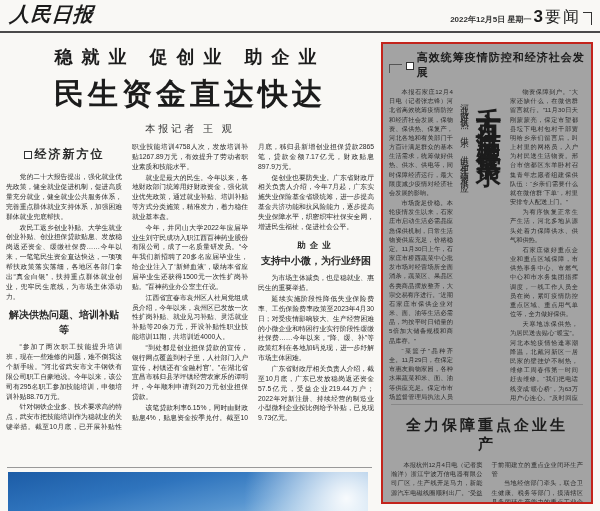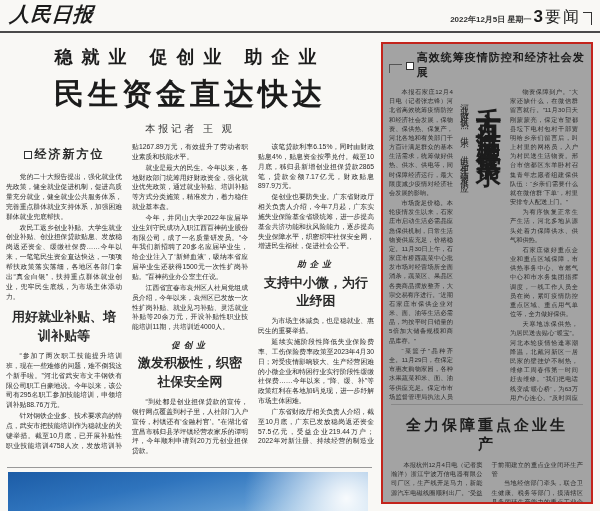--- a/index.html
+++ b/index.html
@@ -41,7 +41,7 @@
     background:linear-gradient(#fff 42%, #333 42%, #333 58%, #fff 58%);
     margin-right:3px; transform:translateY(1px); }
   .subhead { margin:7px 0 5px; text-align:center; break-inside:avoid; }
-  .sh-label { font-size:8.5px; font-weight:bold; font-style:italic; letter-spacing:4px; }
+  .sh-label { font-size:8.5px; font-weight:bold; letter-spacing:4px; }
   .sh-title { font-size:13px; font-weight:bold; margin-top:3px; }
   
   .photo-divider { border-top:1px solid #999; margin:5px 2px 4px 1px; }

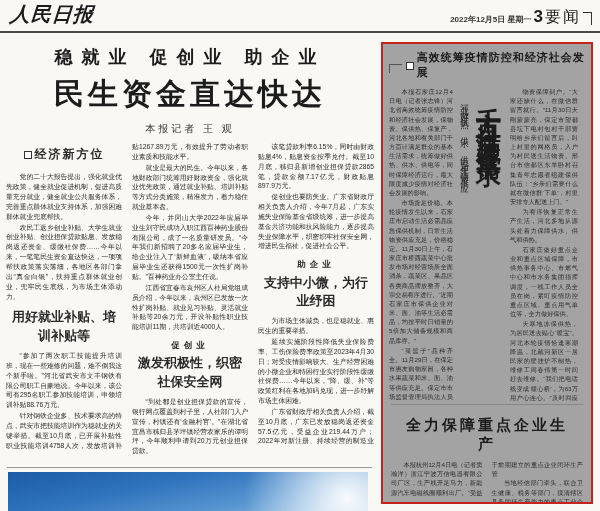--- a/index.html
+++ b/index.html
@@ -42,7 +42,7 @@
     margin-right:3px; transform:translateY(1px); }
   .subhead { margin:7px 0 5px; text-align:center; break-inside:avoid; }
   .sh-label { font-size:8.5px; font-weight:bold; letter-spacing:4px; }
-  .sh-title { font-size:13px; font-weight:bold; margin-top:3px; }
+  .sh-title { font-size:10px; font-weight:bold; margin-top:3px; }
   
   .photo-divider { border-top:1px solid #999; margin:5px 2px 4px 1px; }
   .photo { margin-left:2px; width:360px; height:70px; position:relative; overflow:hidden;

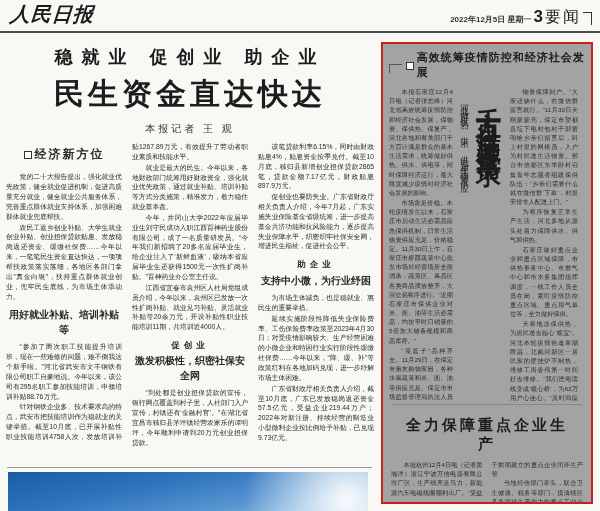--- a/index.html
+++ b/index.html
@@ -109,7 +109,7 @@
           <p>农民工返乡创业补贴、大学生就业创业补贴、创业担保贷款贴息、发放稳岗返还资金、缓缴社保费……今年以来，一笔笔民生资金直达快达，一项项帮扶政策落实落细，各地区各部门拿出“真金白银”，扶持重点群体就业创业，兜牢民生底线，为市场主体添动力。</p>
 
           <div class="subhead">
-            <div class="sh-title">用好就业补贴、培训补贴等</div>
+            <div class="sh-title">解决供热问题、培训补贴等</div>
           </div>
           <p>“参加了两次职工技能提升培训班，现在一些难修的问题，难不倒我这个新手啦。”河北省武安市文丰钢铁有限公司职工自豪地说。今年以来，该公司有295名职工参加技能培训，申领培训补贴88.76万元。</p>
           <p>针对钢铁企业多、技术要求高的特点，武安市把技能培训作为稳就业的关键举措。截至10月底，已开展补贴性职业技能培训4758人次，发放培训补贴1267.89万元，有效提升了劳动者职业素质和技能水平。</p>

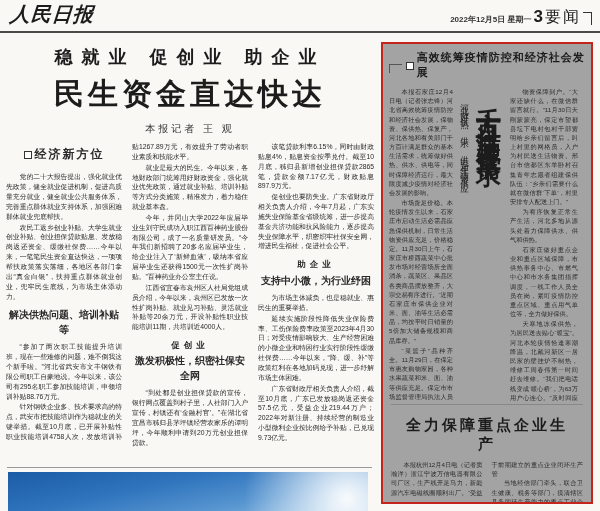--- a/index.html
+++ b/index.html
@@ -117,10 +117,6 @@
           <p>今年，井冈山大学2022年应届毕业生刘守民成功入职江西百神药业股份有限公司，成了一名质量研发员。“今年我们新招聘了20多名应届毕业生，给企业注入了‘新鲜血液’，吸纳本省应届毕业生还获得1500元一次性扩岗补贴。”百神药业办公室主任说。</p>
           <p>江西省宜春市袁州区人社局党组成员介绍，今年以来，袁州区已发放一次性扩岗补贴、就业见习补贴、灵活就业补贴等20余万元，开设补贴性职业技能培训11期，共培训近4000人。</p>
 
-          <div class="subhead">
-            <div class="sh-label">促创业</div>
-            <div class="sh-title">激发积极性，织密社保安全网</div>
-          </div>
           <p>“到处都是创业担保贷款的宣传，银行网点覆盖到村子里，人社部门入户宣传，村镇还有‘金融村官’。”在湖北省宜昌市秭归县茅坪镇经营农家乐的谭明坪，今年顺利申请到20万元创业担保贷款。</p>
           <p>该笔贷款利率6.15%，同时由财政贴息4%，贴息资金按季兑付。截至10月底，秭归县新增创业担保贷款2865笔，贷款金额7.17亿元，财政贴息897.9万元。</p>
           <p>促创业也要防失业。广东省财政厅相关负责人介绍，今年7月起，广东实施失业保险基金省级统筹，进一步提高基金共济功能和抗风险能力，逐步提高失业保障水平，织密织牢社保安全网，增进民生福祉，促进社会公平。</p>

